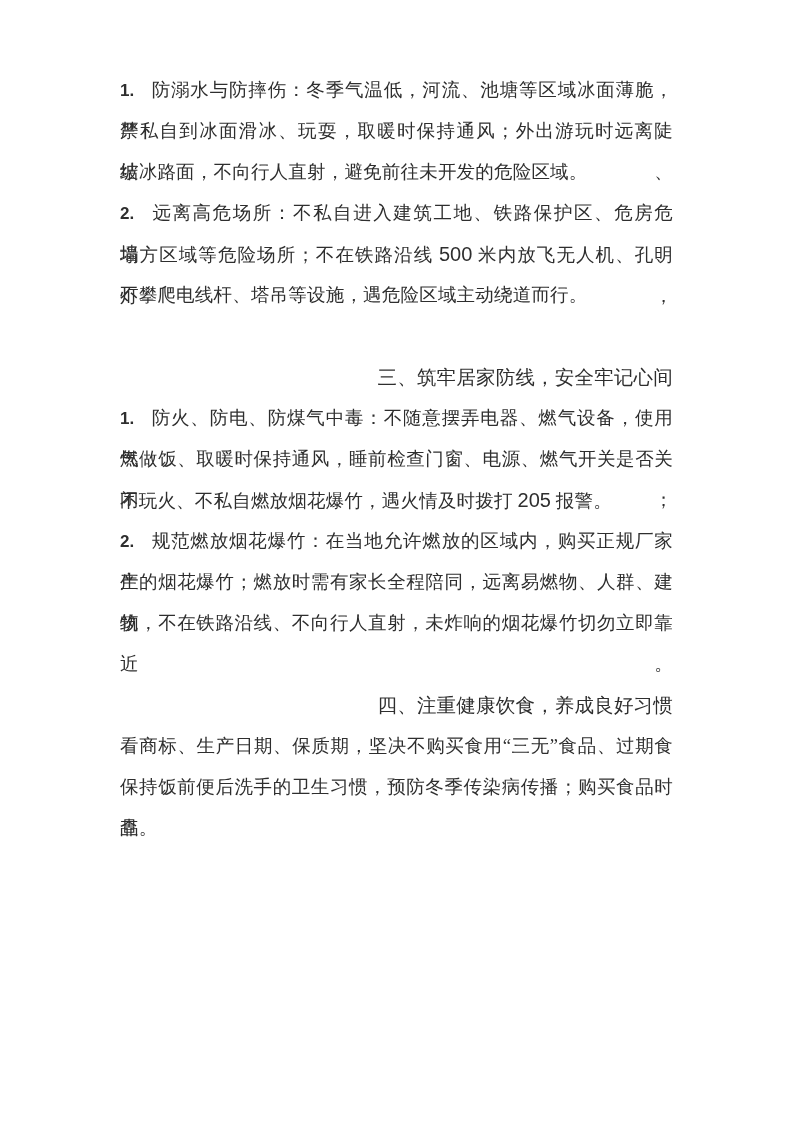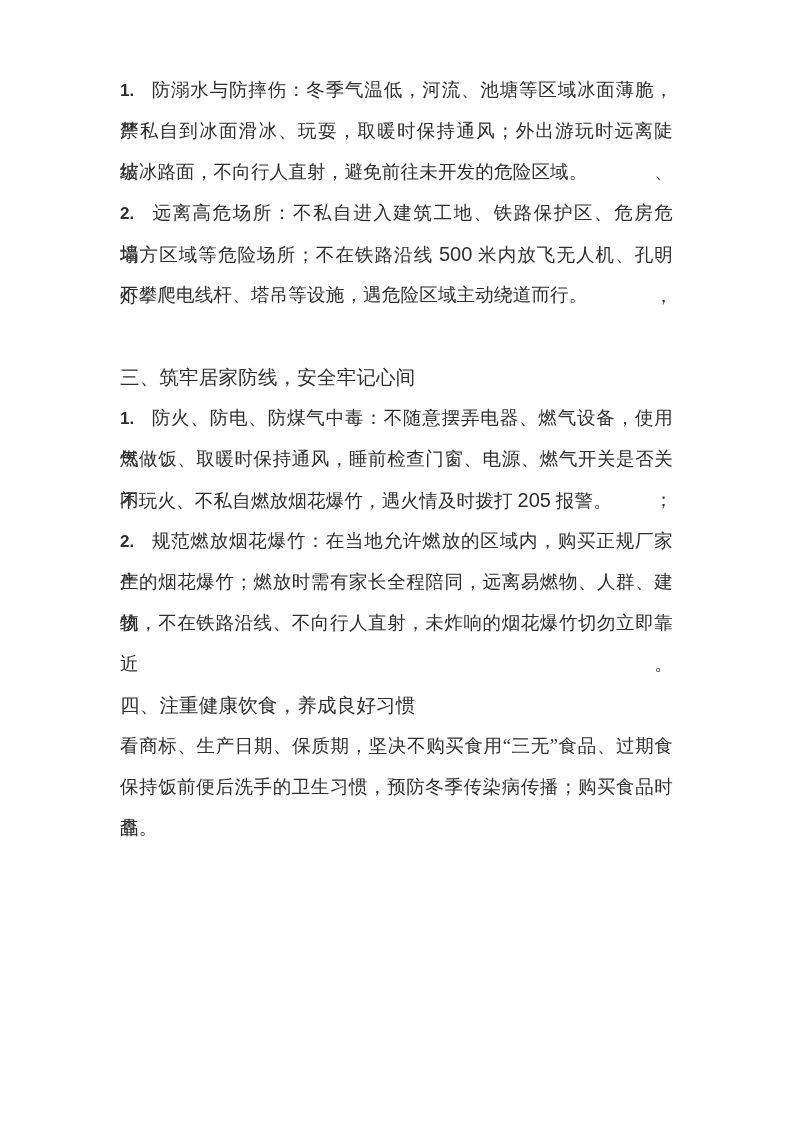--- a/index.html
+++ b/index.html
@@ -38,6 +38,7 @@
   }
   .heading {
     font-size: 19.5px;
+    text-align: right;
   }
   .num {
     display: inline-block;

